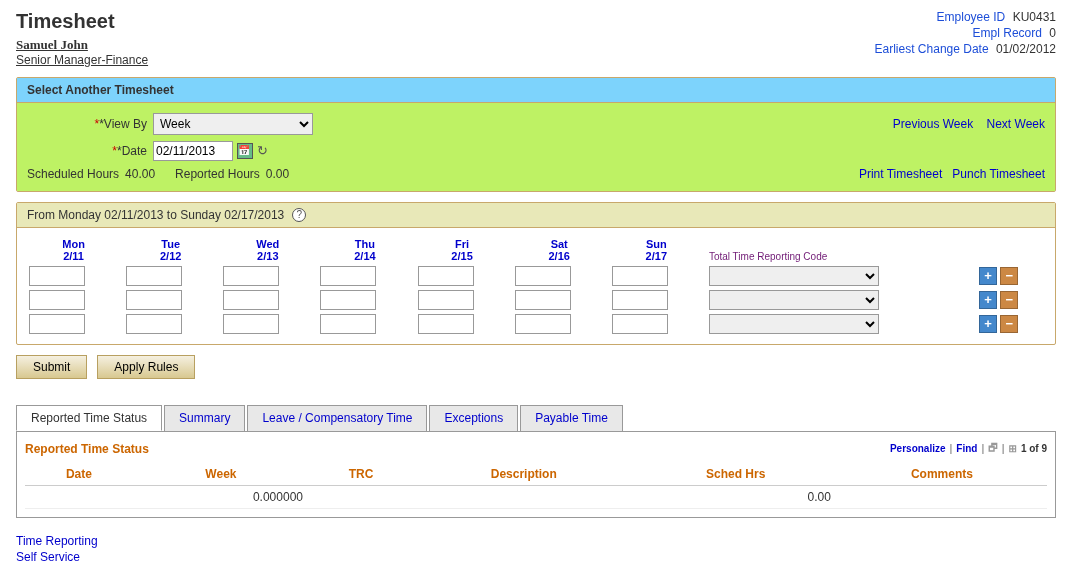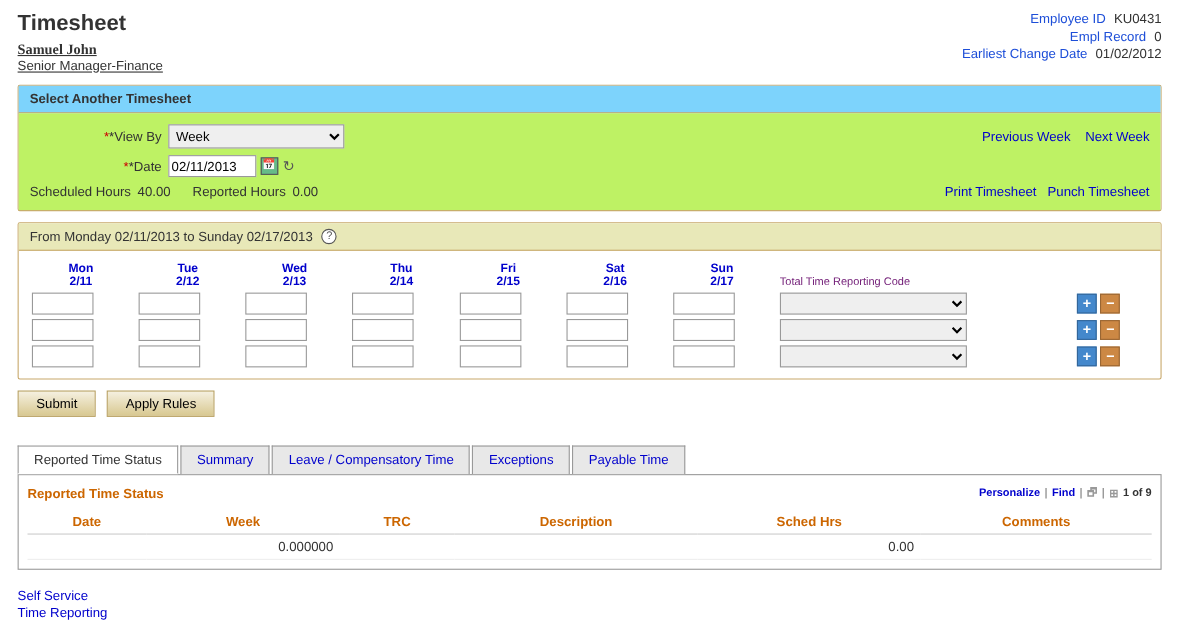--- a/index.html
+++ b/index.html
@@ -271,8 +271,8 @@
 </div>
 
 <div class="footer-links">
+  <a href="#">Time Reporting</a>
   <a href="#">Self Service</a>
-  <a href="#">Time Reporting</a>
 </div>
 
 </body></html>

